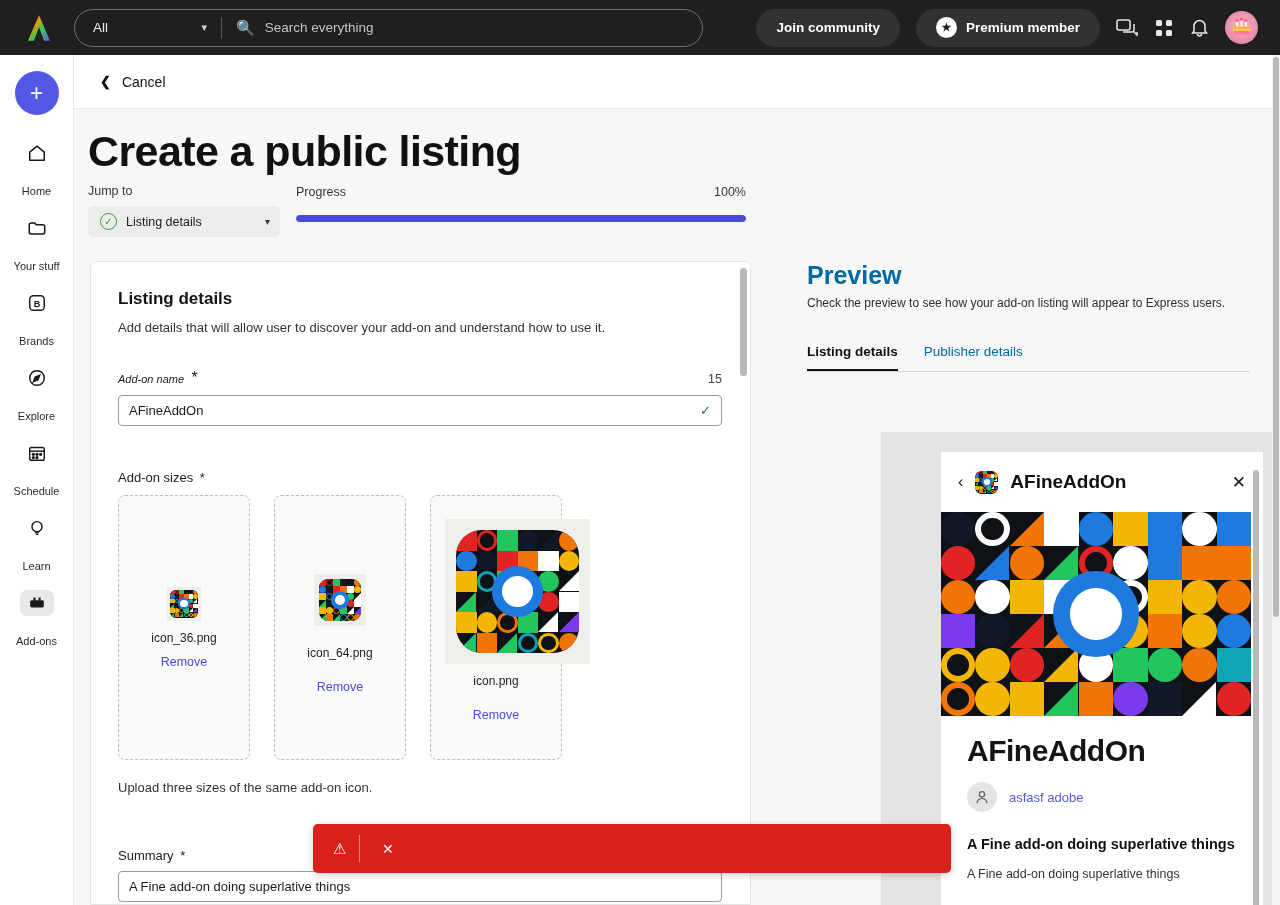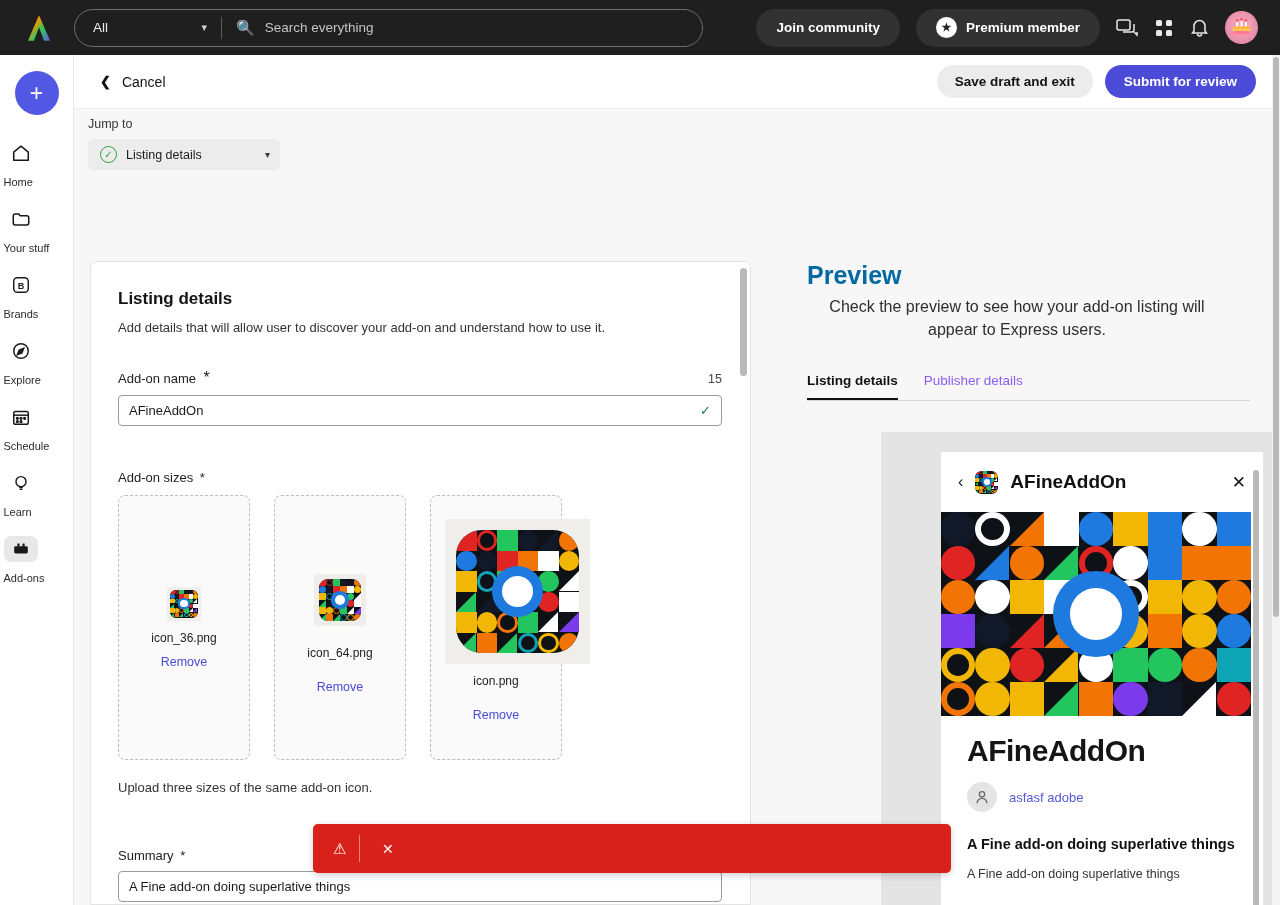--- a/index.html
+++ b/index.html
@@ -398,14 +398,6 @@
     <div class="cancel-btn">
       <span class="bk">❮</span>
       <span>Cancel</span>
-    </div>
-    <div class="ab-right">
-      <div class="btn-secondary">
-        <span>Save draft and exit</span>
-      </div>
-      <div class="btn-primary">
-        <span>Submit for review</span>
-      </div>
     </div>
   </div>
 

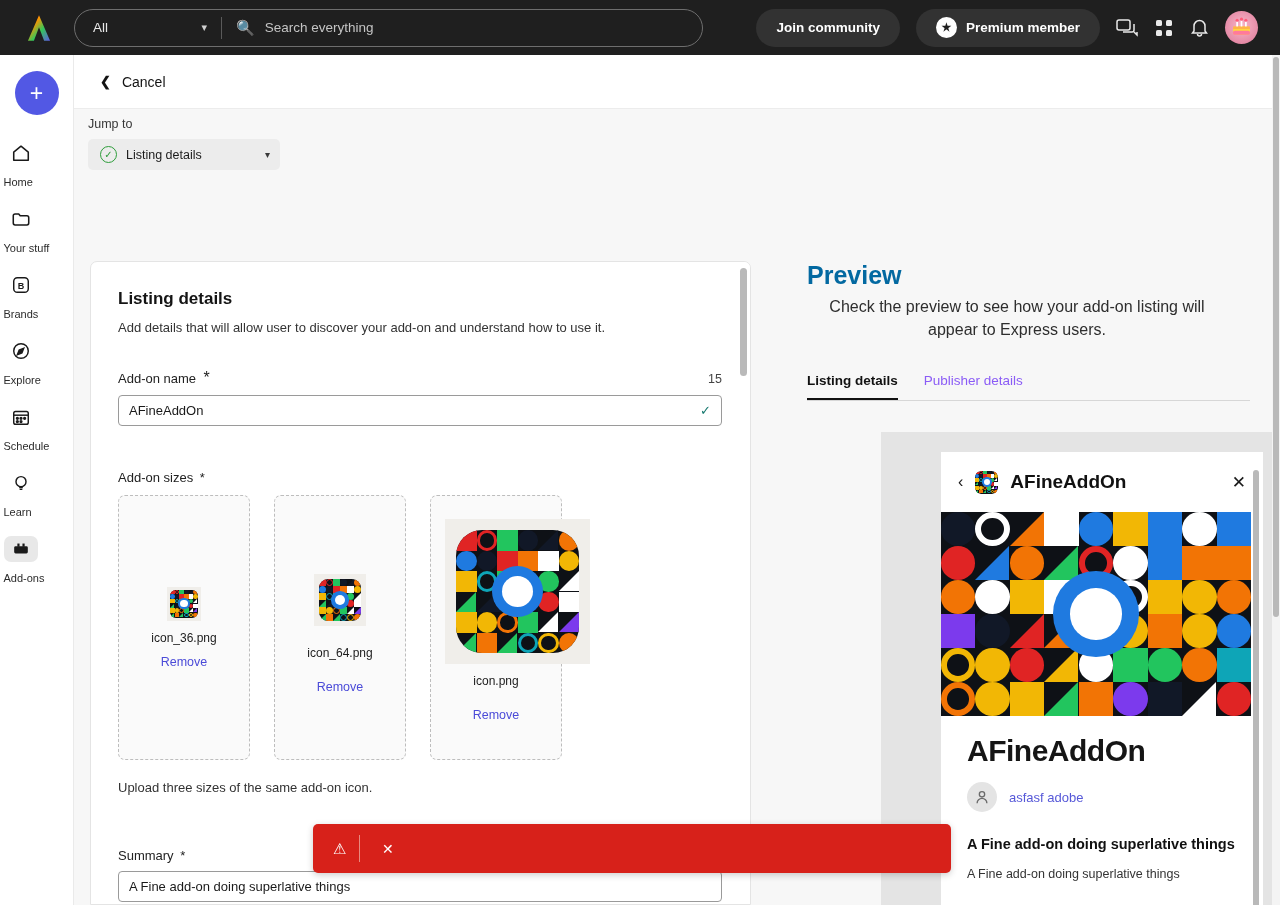--- a/index.html
+++ b/index.html
@@ -403,6 +403,7 @@
 
   <div class="body">
 
+    <div class="page-title">Create a public listing</div>
 
     <div class="meta-row">
       <div class="jump-col">

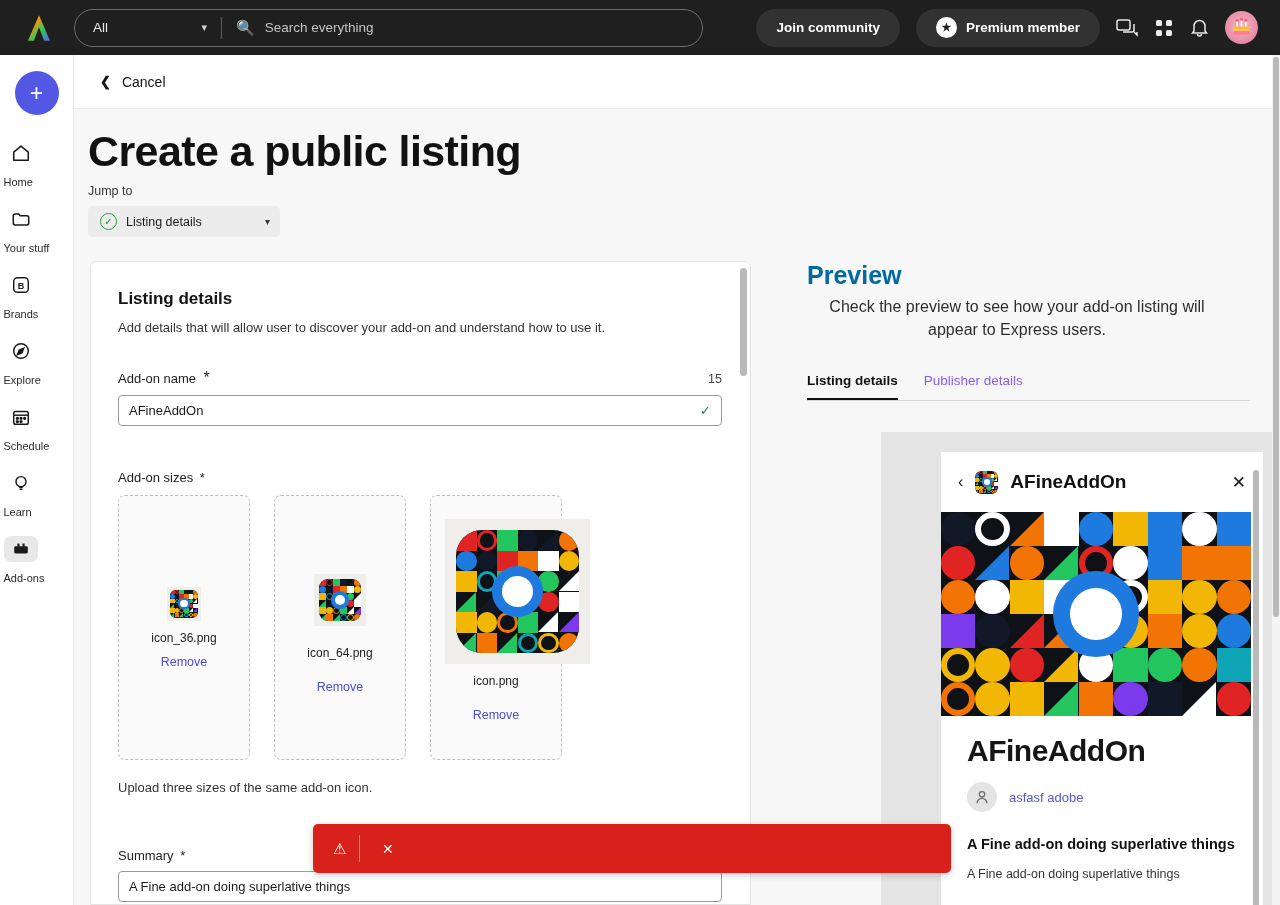--- a/index.html
+++ b/index.html
@@ -72,8 +72,8 @@
     color: #fff; font-size: 23px; font-weight: 300; margin-bottom: 20px;
   }
   .rail-item {
-    width: 66px; display: flex; flex-direction: column; 
-    gap: 10px; padding: 5px 0 4px; margin-bottom: 9px;
+    width: 66px; display: flex; flex-direction: column; align-items: center;
+    gap: 19px; padding: 5px 0 4px; margin-bottom: 9px;
   }
   .rail-ico {
     width: 34px; height: 26px; display: flex; align-items: center; justify-content: center;

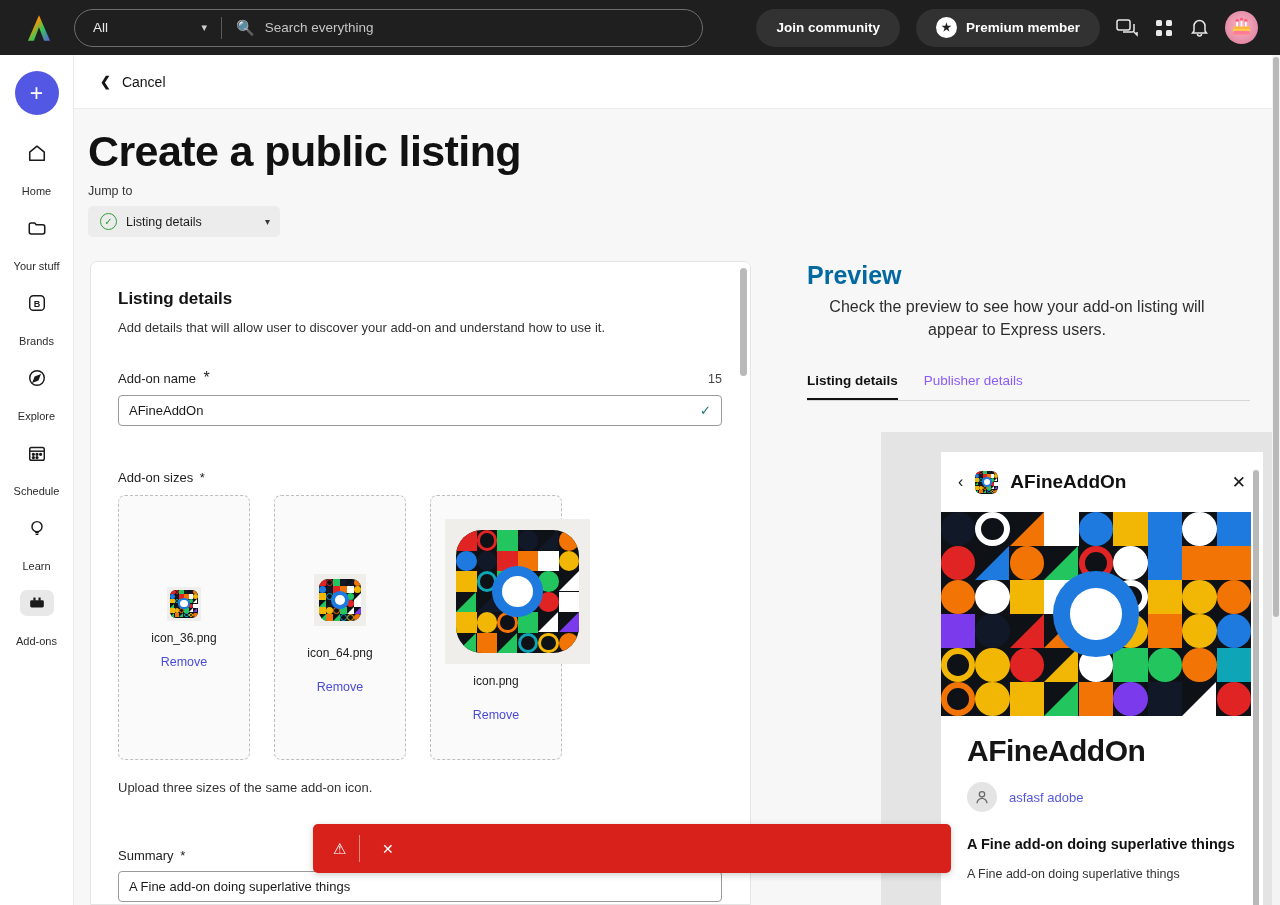--- a/index.html
+++ b/index.html
@@ -412,6 +412,15 @@
           <span class="check-circ">✓</span>
           <span class="jump-txt">Listing details</span>
           <span class="jump-chev">▾</span>
+        </div>
+      </div>
+      <div class="prog-col">
+        <div class="prog-head">
+          <span>Progress</span>
+          <span>100%</span>
+        </div>
+        <div class="prog-track">
+          <div class="prog-fill" id="progfill" style="width: 100%;"></div>
         </div>
       </div>
     </div>

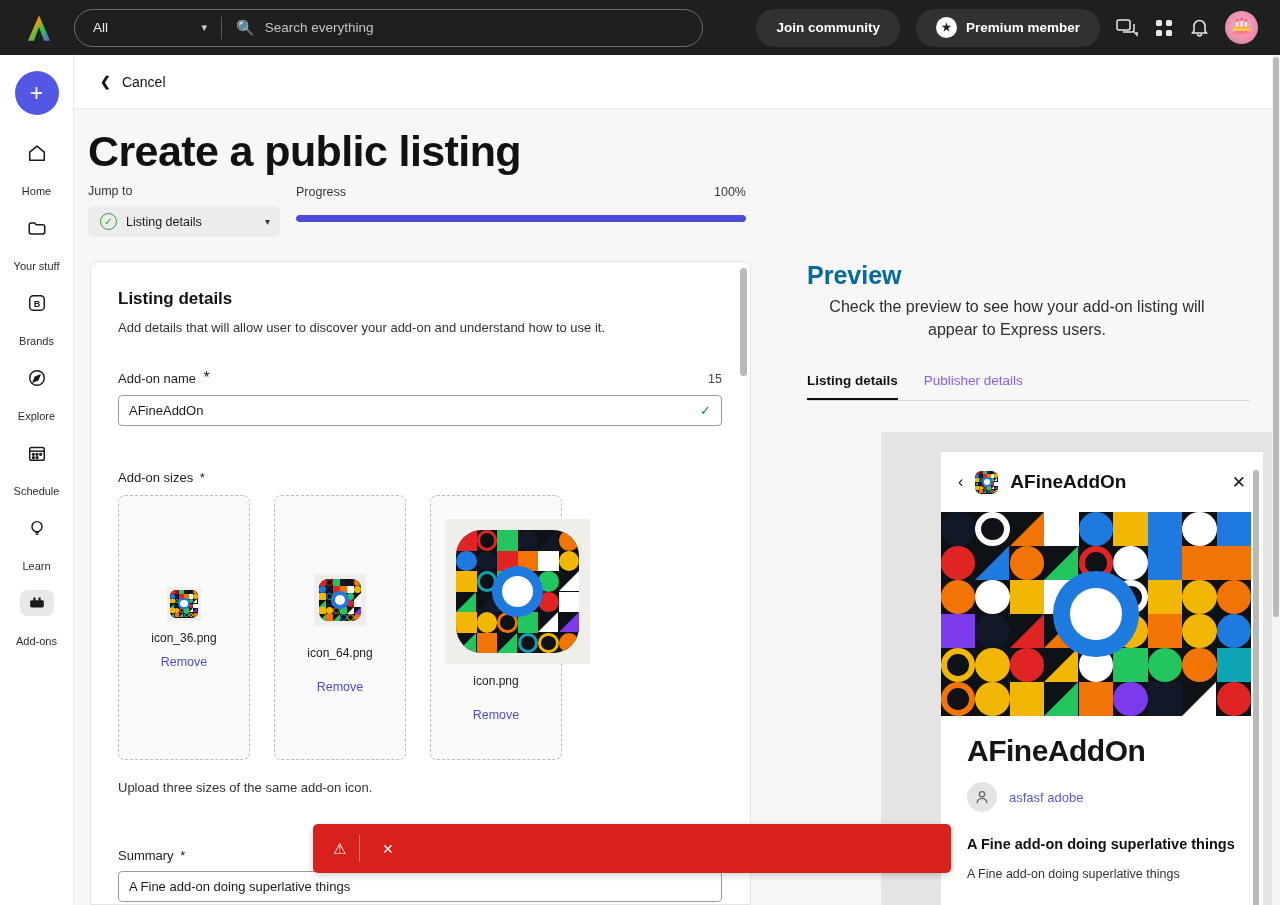--- a/index.html
+++ b/index.html
@@ -194,7 +194,7 @@
     position: absolute; top: 152px; left: 733px; width: 465px; height: 753px;
   }
   .pv-title { font-size: 25px; font-weight: bold; color: #0369a1; }
-  .pv-sub { font-size: 16px; color: #2e2e2e; line-height: 1.45; margin-top: 5px; width: 420px; text-align: center; }
+  .pv-sub { font-size: 12px; color: #2e2e2e; line-height: 1.45; margin-top: 5px; width: 420px; }
   .pv-tabs {
     display: flex; gap: 26px; margin-top: 32px; border-bottom: 1px solid #d7d7d7;
     width: 443px;

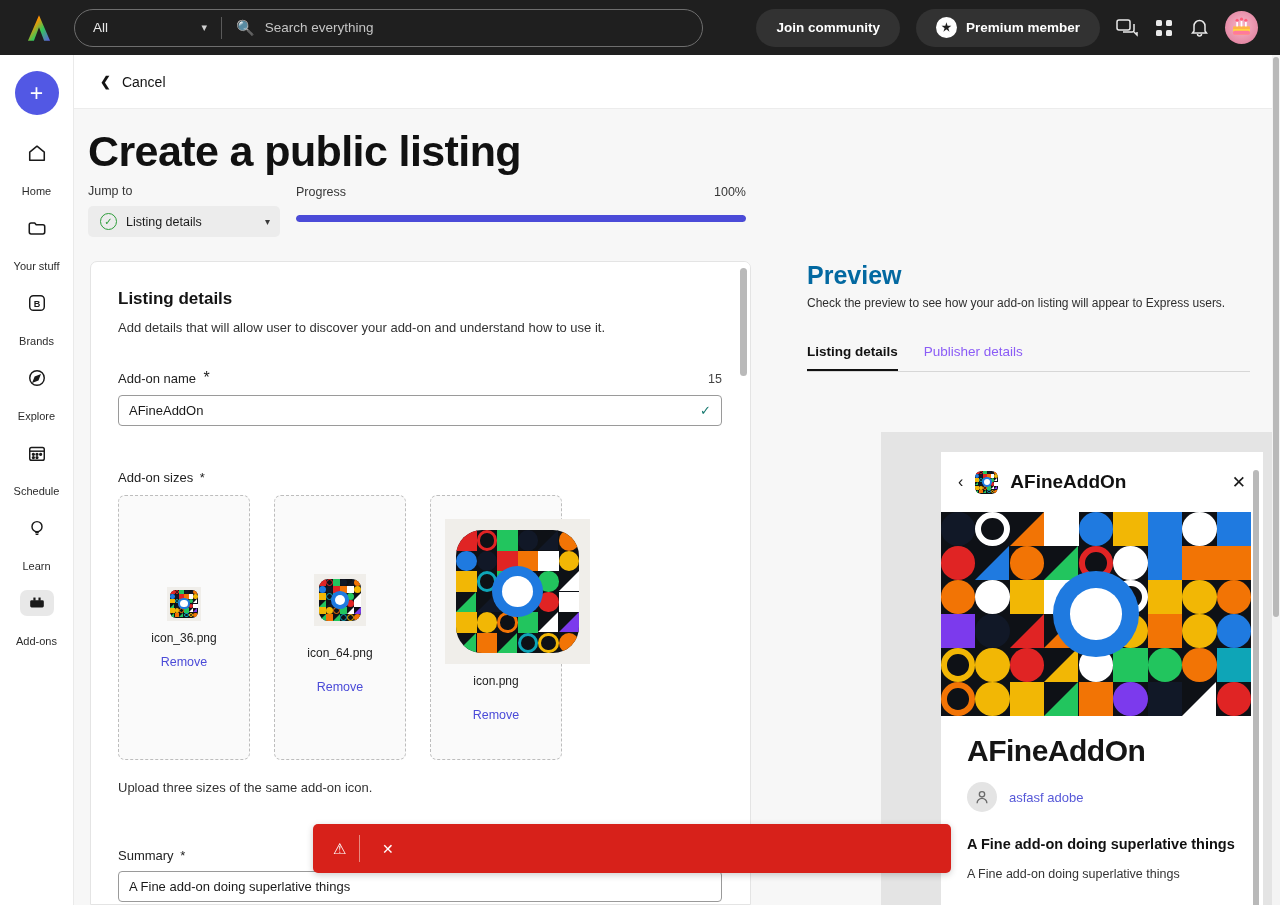--- a/index.html
+++ b/index.html
@@ -199,7 +199,7 @@
     display: flex; gap: 26px; margin-top: 32px; border-bottom: 1px solid #d7d7d7;
     width: 443px;
   }
-  .pv-tab { font-size: 13.5px; color: #8b5cf6; padding-bottom: 10px; }
+  .pv-tab { font-size: 13.5px; color: #0369a1; padding-bottom: 10px; }
   .pv-tab.active { color: #111; font-weight: bold; border-bottom: 2px solid #111; }
   .pv-stage {
     position: absolute; top: 171px; left: 74px; width: 443px; height: 582px;

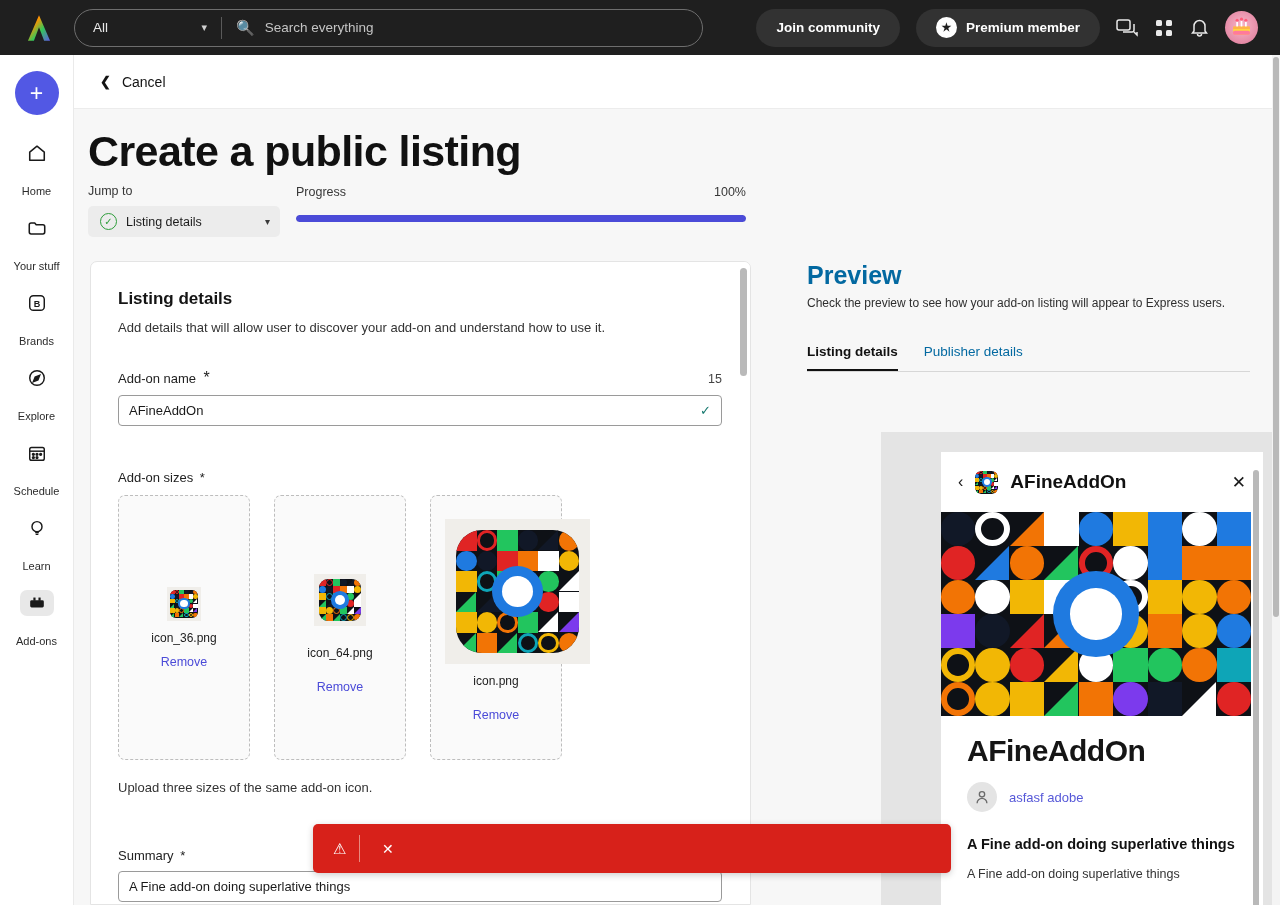--- a/index.html
+++ b/index.html
@@ -147,7 +147,7 @@
   .fld-row {
     display: flex; justify-content: space-between; align-items: baseline; margin-bottom: 8px;
   }
-  .fld-lbl { font-size: 13px; color: #222; }
+  .fld-lbl { font-size: 11px; color: #222; font-style: italic; }
   .req { color: #222; margin-left: 3px; }
   .fld-cnt { font-size: 12.5px; color: #444; }
   .txt-input {

